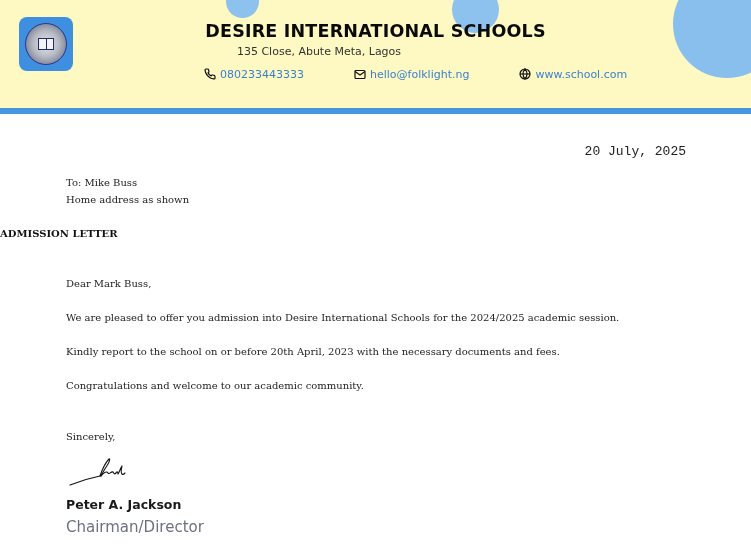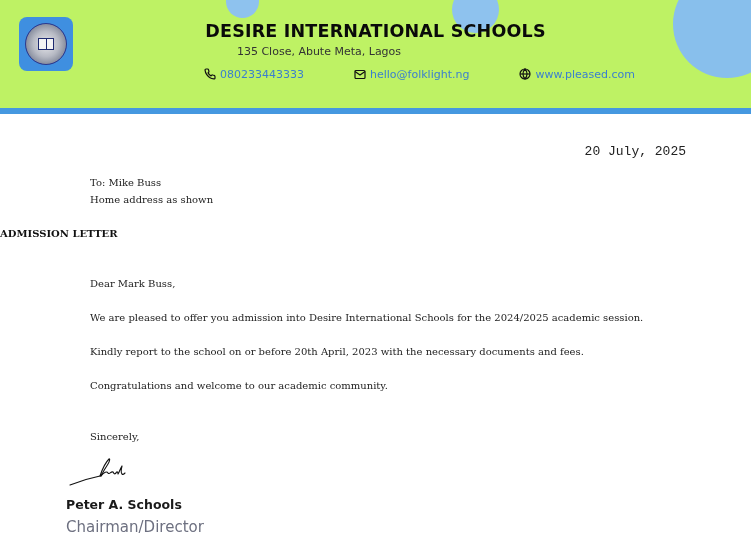--- a/index.html
+++ b/index.html
@@ -11,7 +11,7 @@
 
     .header {
       position: absolute; left: 0; top: 0; width: 751px; height: 109px;
-      background: #bef264; overflow: hidden;
+      background: #fef9c3; overflow: hidden;
     }
     .header-bar {
       position: absolute; left: 0; top: 108px; width: 751px; height: 6px;

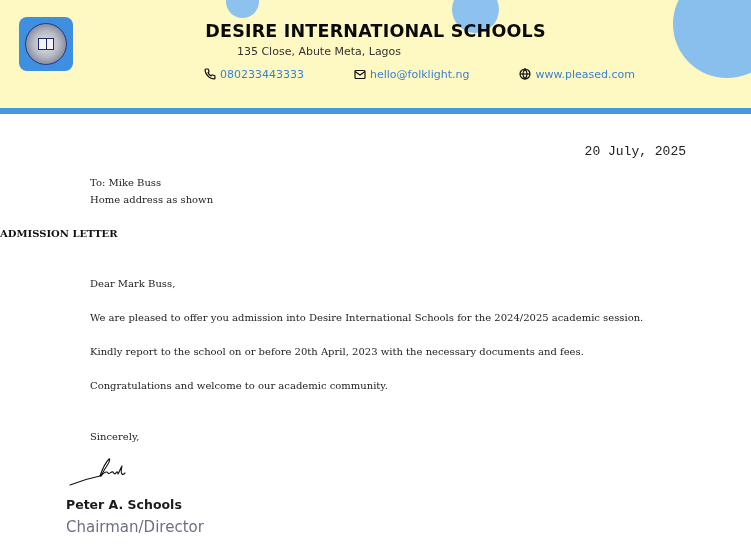--- a/index.html
+++ b/index.html
@@ -119,7 +119,7 @@
         <path d="M2 12h20"></path>
         <path d="M12 2a15 15 0 0 1 4 10 15 15 0 0 1-4 10 15 15 0 0 1-4-10 15 15 0 0 1 4-10z"></path>
       </svg>
-      <span>www.pleased.com</span>
+      <span>www.school.com</span>
     </div>
   </div>
 </div>

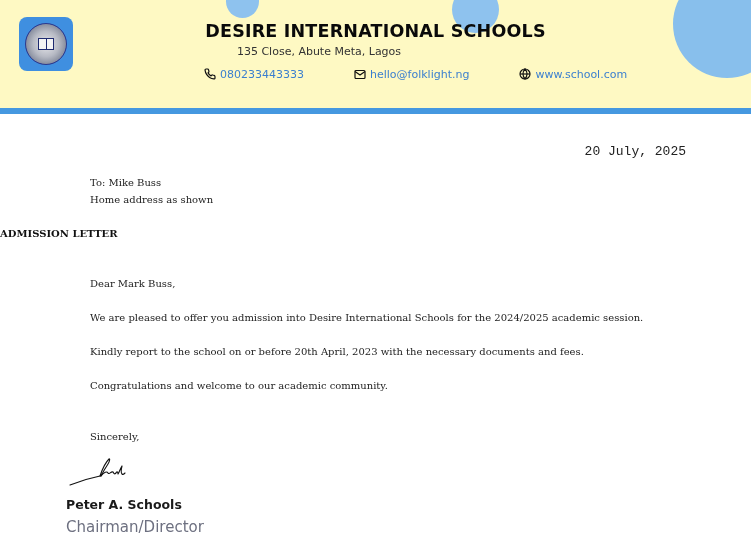--- a/index.html
+++ b/index.html
@@ -66,7 +66,6 @@
     .text {
       position: absolute; left: 66px; font-size: 10px; color: #222; white-space: nowrap;
       font-family: "DejaVu Serif", serif;
-      margin-left: 24px;
     }
     .title {
       position: absolute; left: 0; width: 654px; top: 228px; text-align: left;

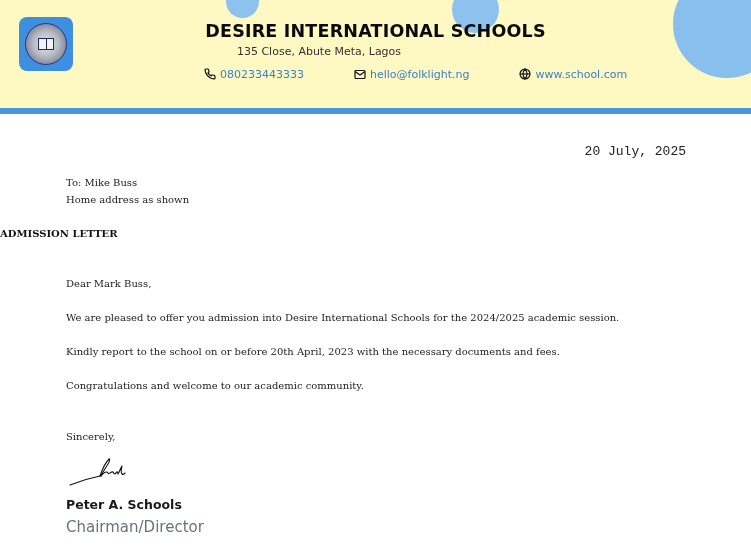--- a/index.html
+++ b/index.html
@@ -146,7 +146,7 @@
   </svg>
 </div>
 
-<div class="signer-name">Peter A. Schools</div>
+<div class="signer-name">Peter A. Jackson</div>
 <div class="signer-title">Chairman/Director</div>
 
 </body></html>

